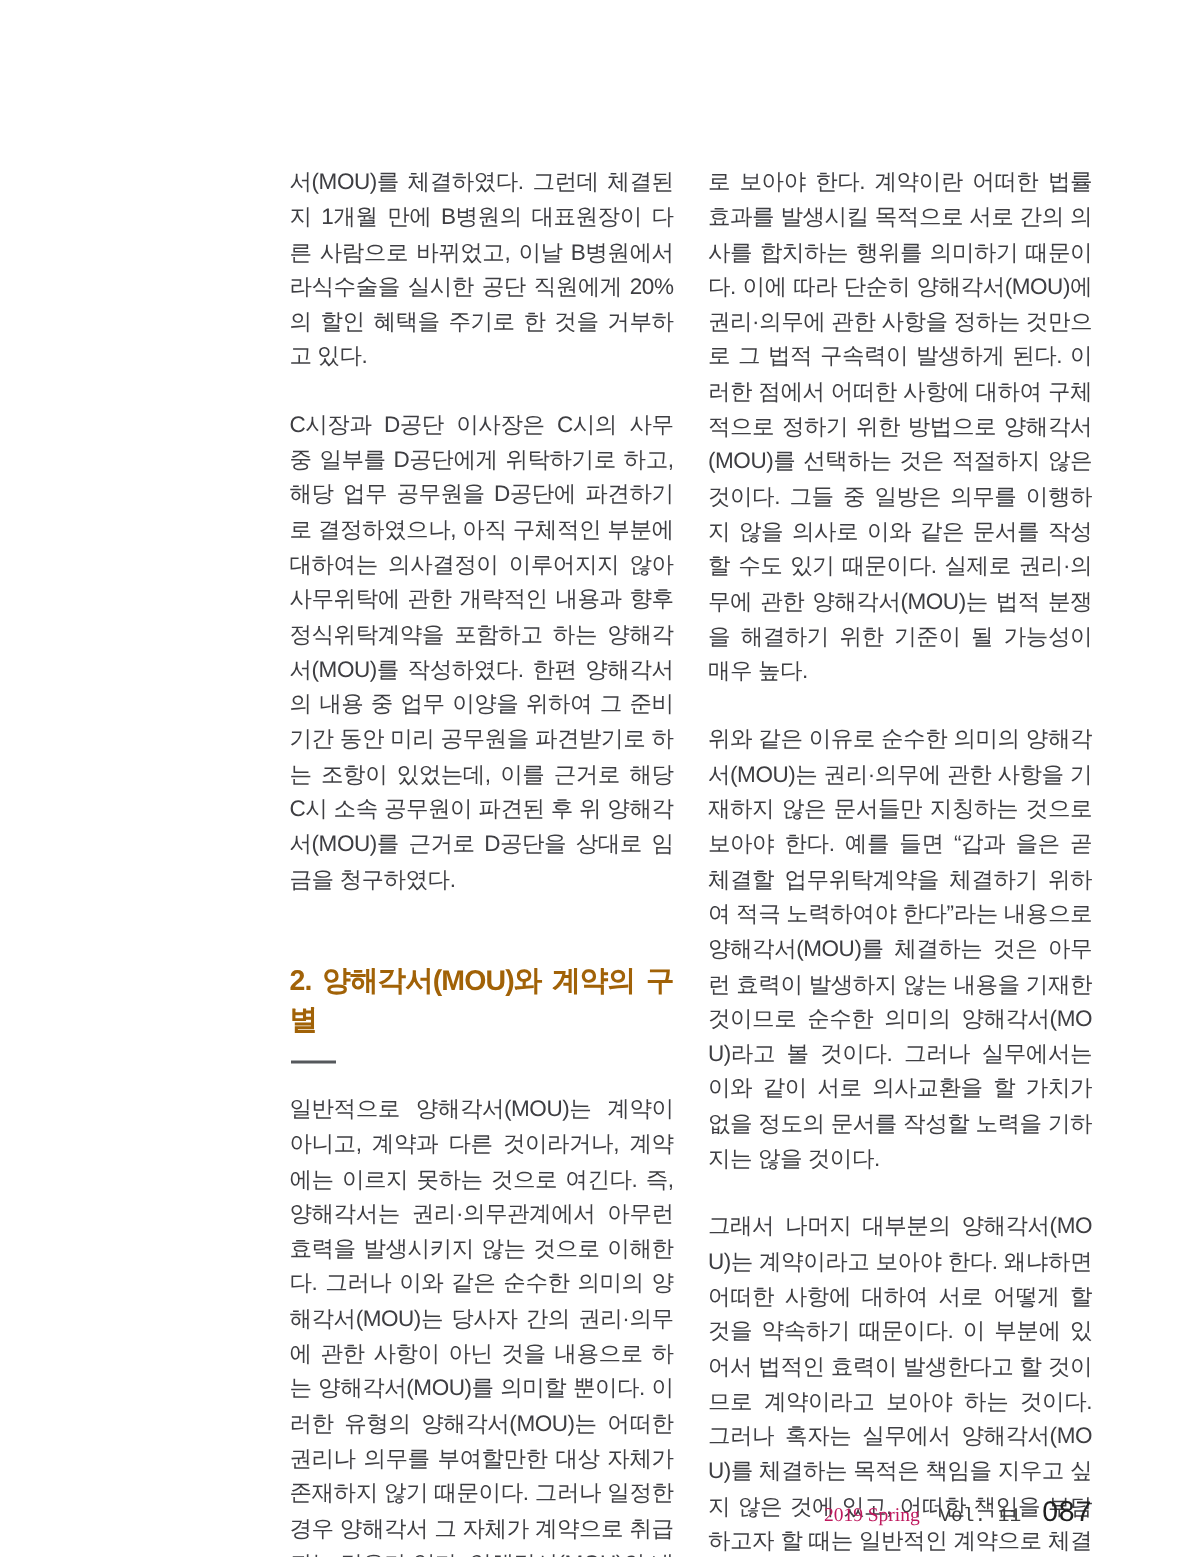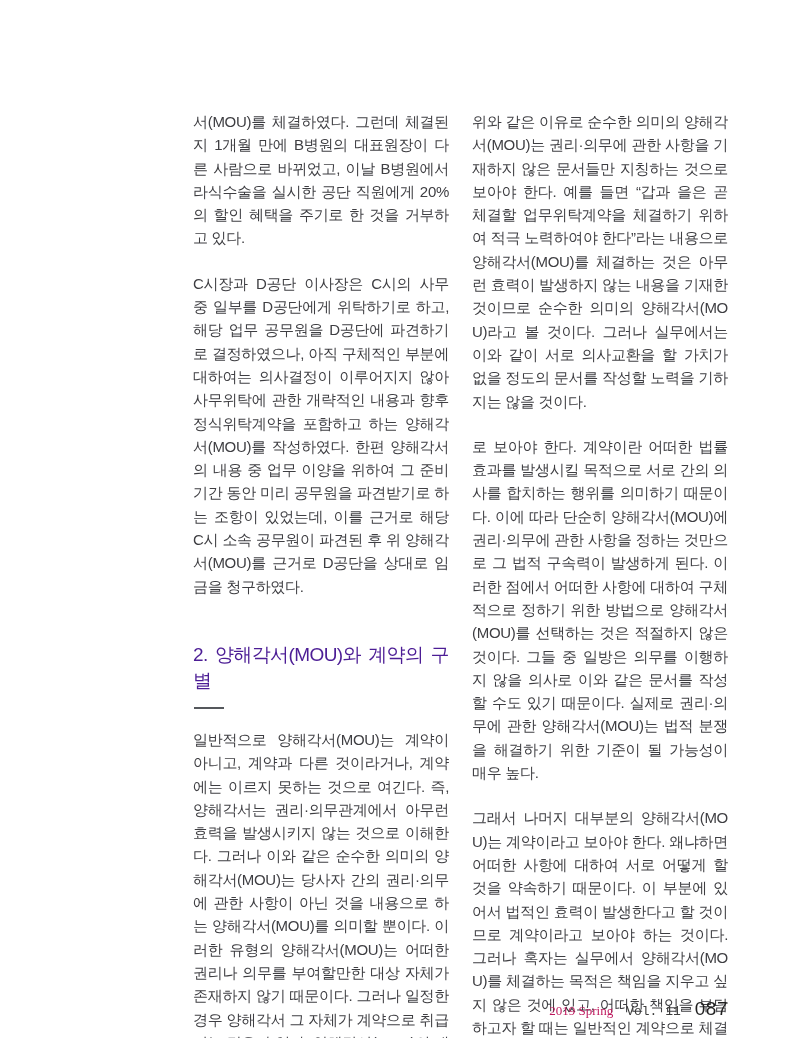--- a/index.html
+++ b/index.html
@@ -105,9 +105,9 @@
     </div>
 
     <div class="col">
+      <p>로 보아야 한다. 계약이란 어떠한 법률효과를 발생시킬 목적으로 서로 간의 의사를 합치하는 행위를 의미하기 때문이다. 이에 따라 단순히 양해각서(MOU)에 권리·의무에 관한 사항을 정하는 것만으로 그 법적 구속력이 발생하게 된다. 이러한 점에서 어떠한 사항에 대하여 구체적으로 정하기 위한 방법으로 양해각서(MOU)를 선택하는 것은 적절하지 않은 것이다. 그들 중 일방은 의무를 이행하지 않을 의사로 이와 같은 문서를 작성할 수도 있기 때문이다. 실제로 권리·의무에 관한 양해각서(MOU)는 법적 분쟁을 해결하기 위한 기준이 될 가능성이 매우 높다.</p>
+
       <p>위와 같은 이유로 순수한 의미의 양해각서(MOU)는 권리·의무에 관한 사항을 기재하지 않은 문서들만 지칭하는 것으로 보아야 한다. 예를 들면 “갑과 을은 곧 체결할 업무위탁계약을 체결하기 위하여 적극 노력하여야 한다”라는 내용으로 양해각서(MOU)를 체결하는 것은 아무런 효력이 발생하지 않는 내용을 기재한 것이므로 순수한 의미의 양해각서(MOU)라고 볼 것이다. 그러나 실무에서는 이와 같이 서로 의사교환을 할 가치가 없을 정도의 문서를 작성할 노력을 기하지는 않을 것이다.</p>
-
-      <p>로 보아야 한다. 계약이란 어떠한 법률효과를 발생시킬 목적으로 서로 간의 의사를 합치하는 행위를 의미하기 때문이다. 이에 따라 단순히 양해각서(MOU)에 권리·의무에 관한 사항을 정하는 것만으로 그 법적 구속력이 발생하게 된다. 이러한 점에서 어떠한 사항에 대하여 구체적으로 정하기 위한 방법으로 양해각서(MOU)를 선택하는 것은 적절하지 않은 것이다. 그들 중 일방은 의무를 이행하지 않을 의사로 이와 같은 문서를 작성할 수도 있기 때문이다. 실제로 권리·의무에 관한 양해각서(MOU)는 법적 분쟁을 해결하기 위한 기준이 될 가능성이 매우 높다.</p>
 
       <p>그래서 나머지 대부분의 양해각서(MOU)는 계약이라고 보아야 한다. 왜냐하면 어떠한 사항에 대하여 서로 어떻게 할 것을 약속하기 때문이다. 이 부분에 있어서 법적인 효력이 발생한다고 할 것이므로 계약이라고 보아야 하는 것이다. 그러나 혹자는 실무에서 양해각서(MOU)를 체결하는 목적은 책임을 지우고 싶지 않은 것에 있고, 어떠한 책임을 부담하고자 할 때는 일반적인 계약으로 체결하여야 할 것이므로 양해각서(MOU)는 무용한 것이 아니냐고 반문할 수 있다. 그러나 개인이나 회사 등이 어떠한 사업이나 행위를 하기에 앞서 아직 완결된 의사결정에 이르지 않았다면, 무턱대고 계약을 체결하는 것은 부담이 된다. 이와 같은 상황에서 양해각서(MOU)로 다소 느슨한 약속을 하는 것은 다음 행보를 위한 서로 간의 신뢰를 확보하기에 좋은 대안이 된다. 이와 같은 점에서 여전히 실무에서 양해각서(MOU)를 애용하게 되는 것이다.</p>
     </div>

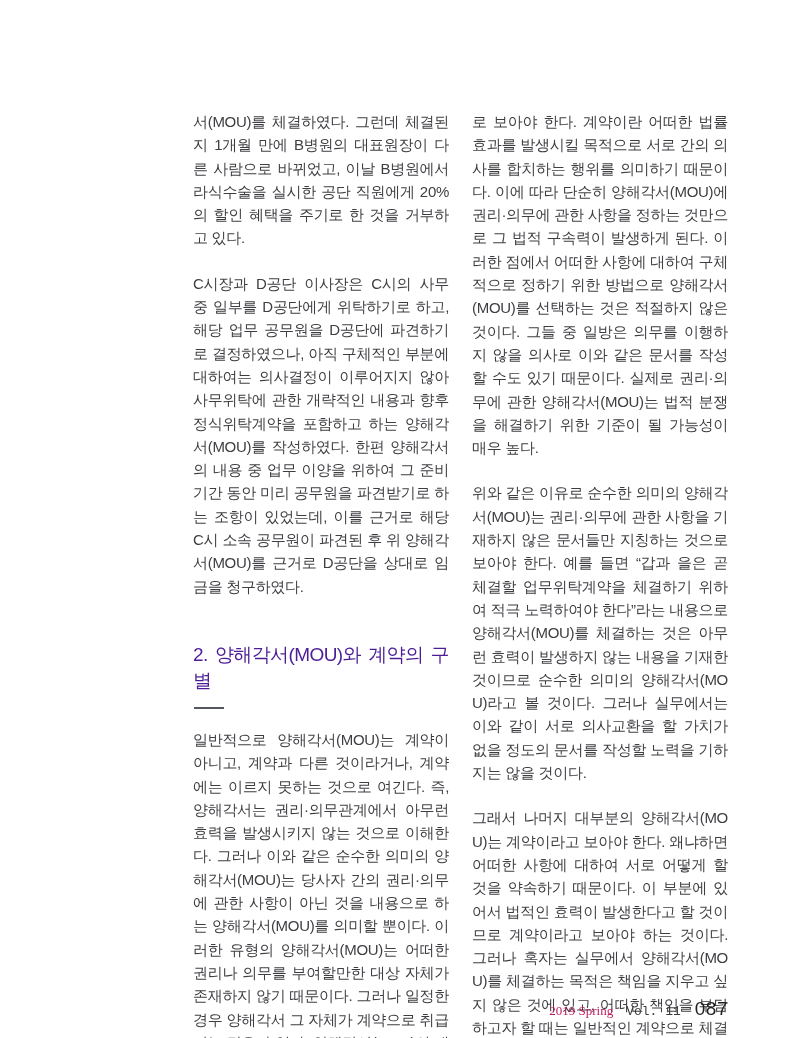--- a/index.html
+++ b/index.html
@@ -43,8 +43,8 @@
   }
   .section-heading {
     font-size: 19px;
-    font-weight: normal;
-    color: #4c1d95;
+    font-weight: bold;
+    color: #a16207;
     letter-spacing: -0.6px;
     margin: 44px 0 0 0;
     line-height: 26px;

